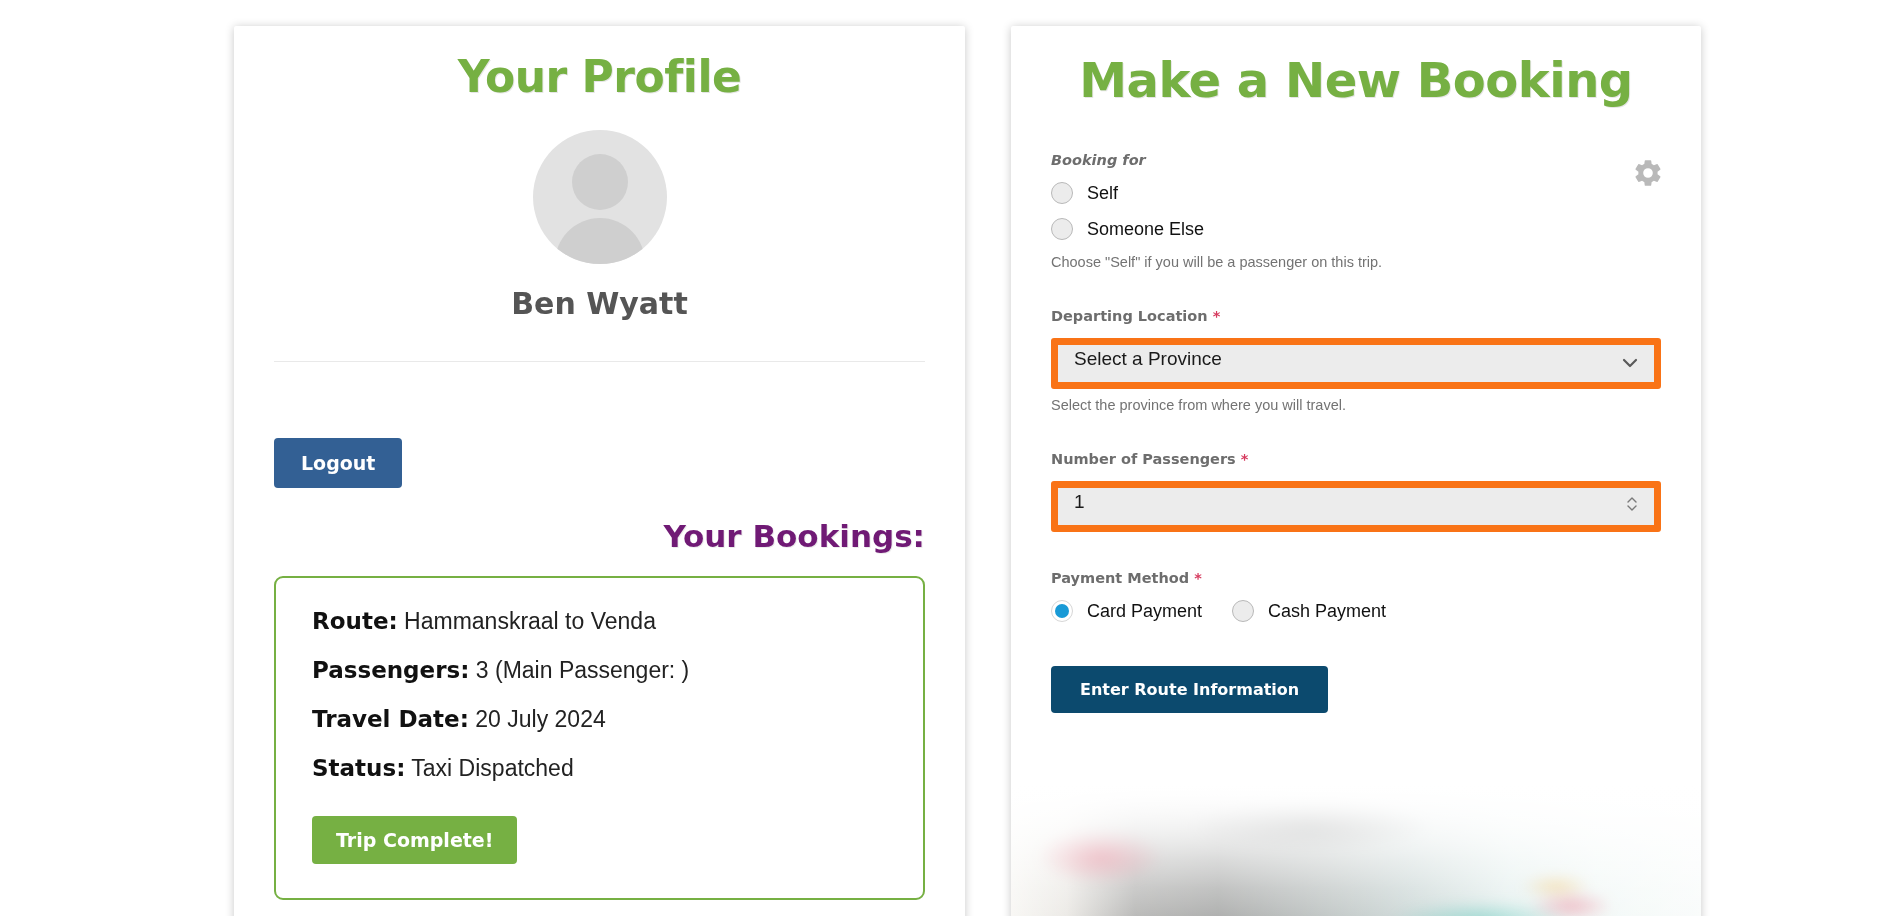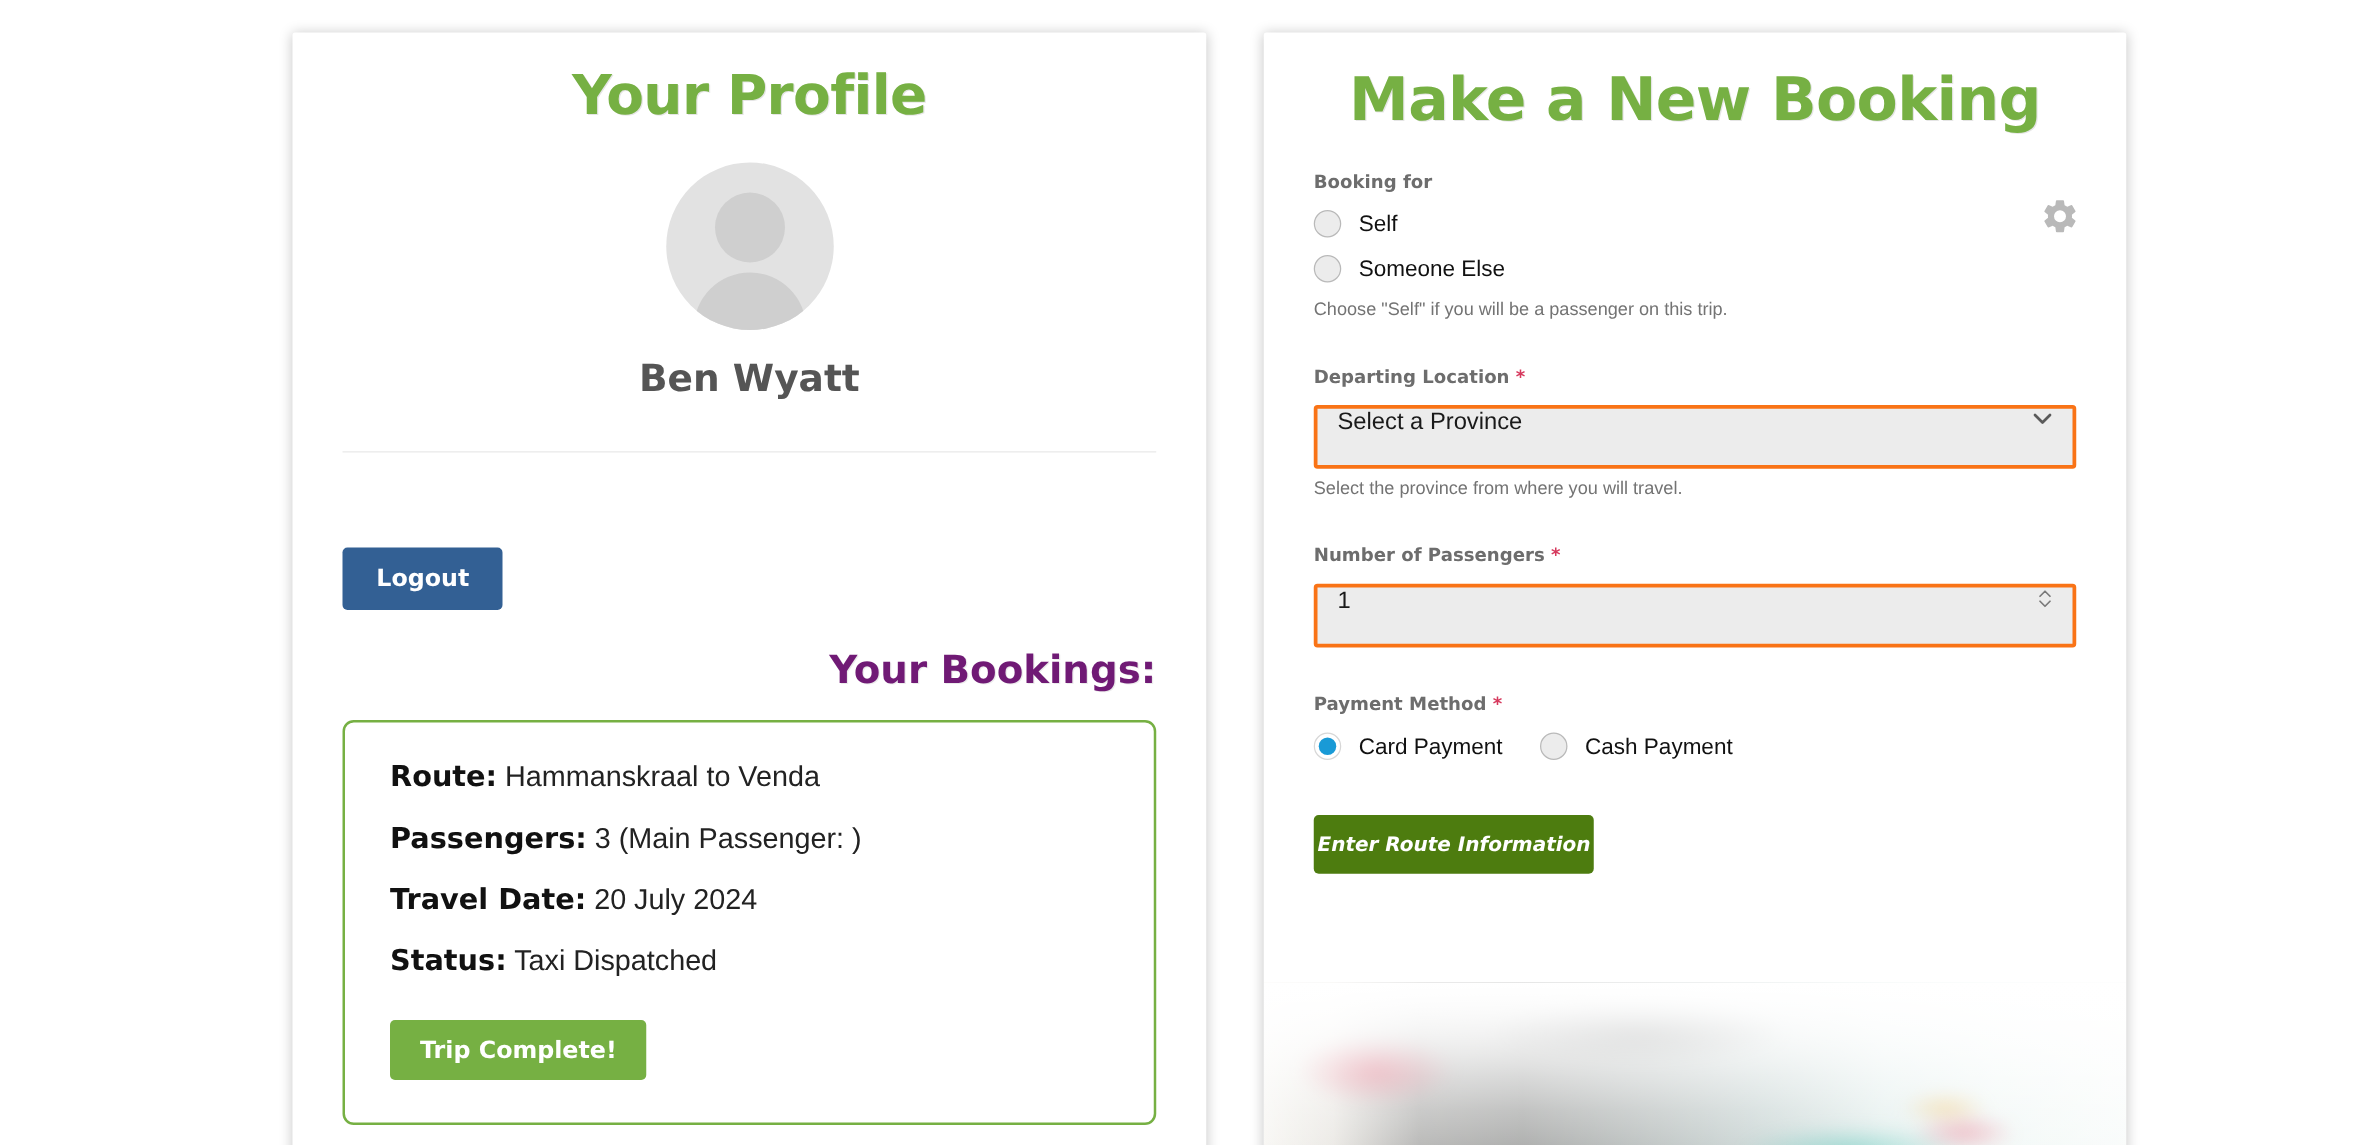--- a/index.html
+++ b/index.html
@@ -323,7 +323,7 @@
     <h1 class="heading-green heading-right">Make a New Booking</h1>
 
     
-    <p class="form-label" style="margin-top:30px;">Booking for</p>
+    <p class="form-label" style="margin-top:44px;font-style:italic;">Booking for</p>
 
     <div class="radio-row">
       <span class="radio"></span>

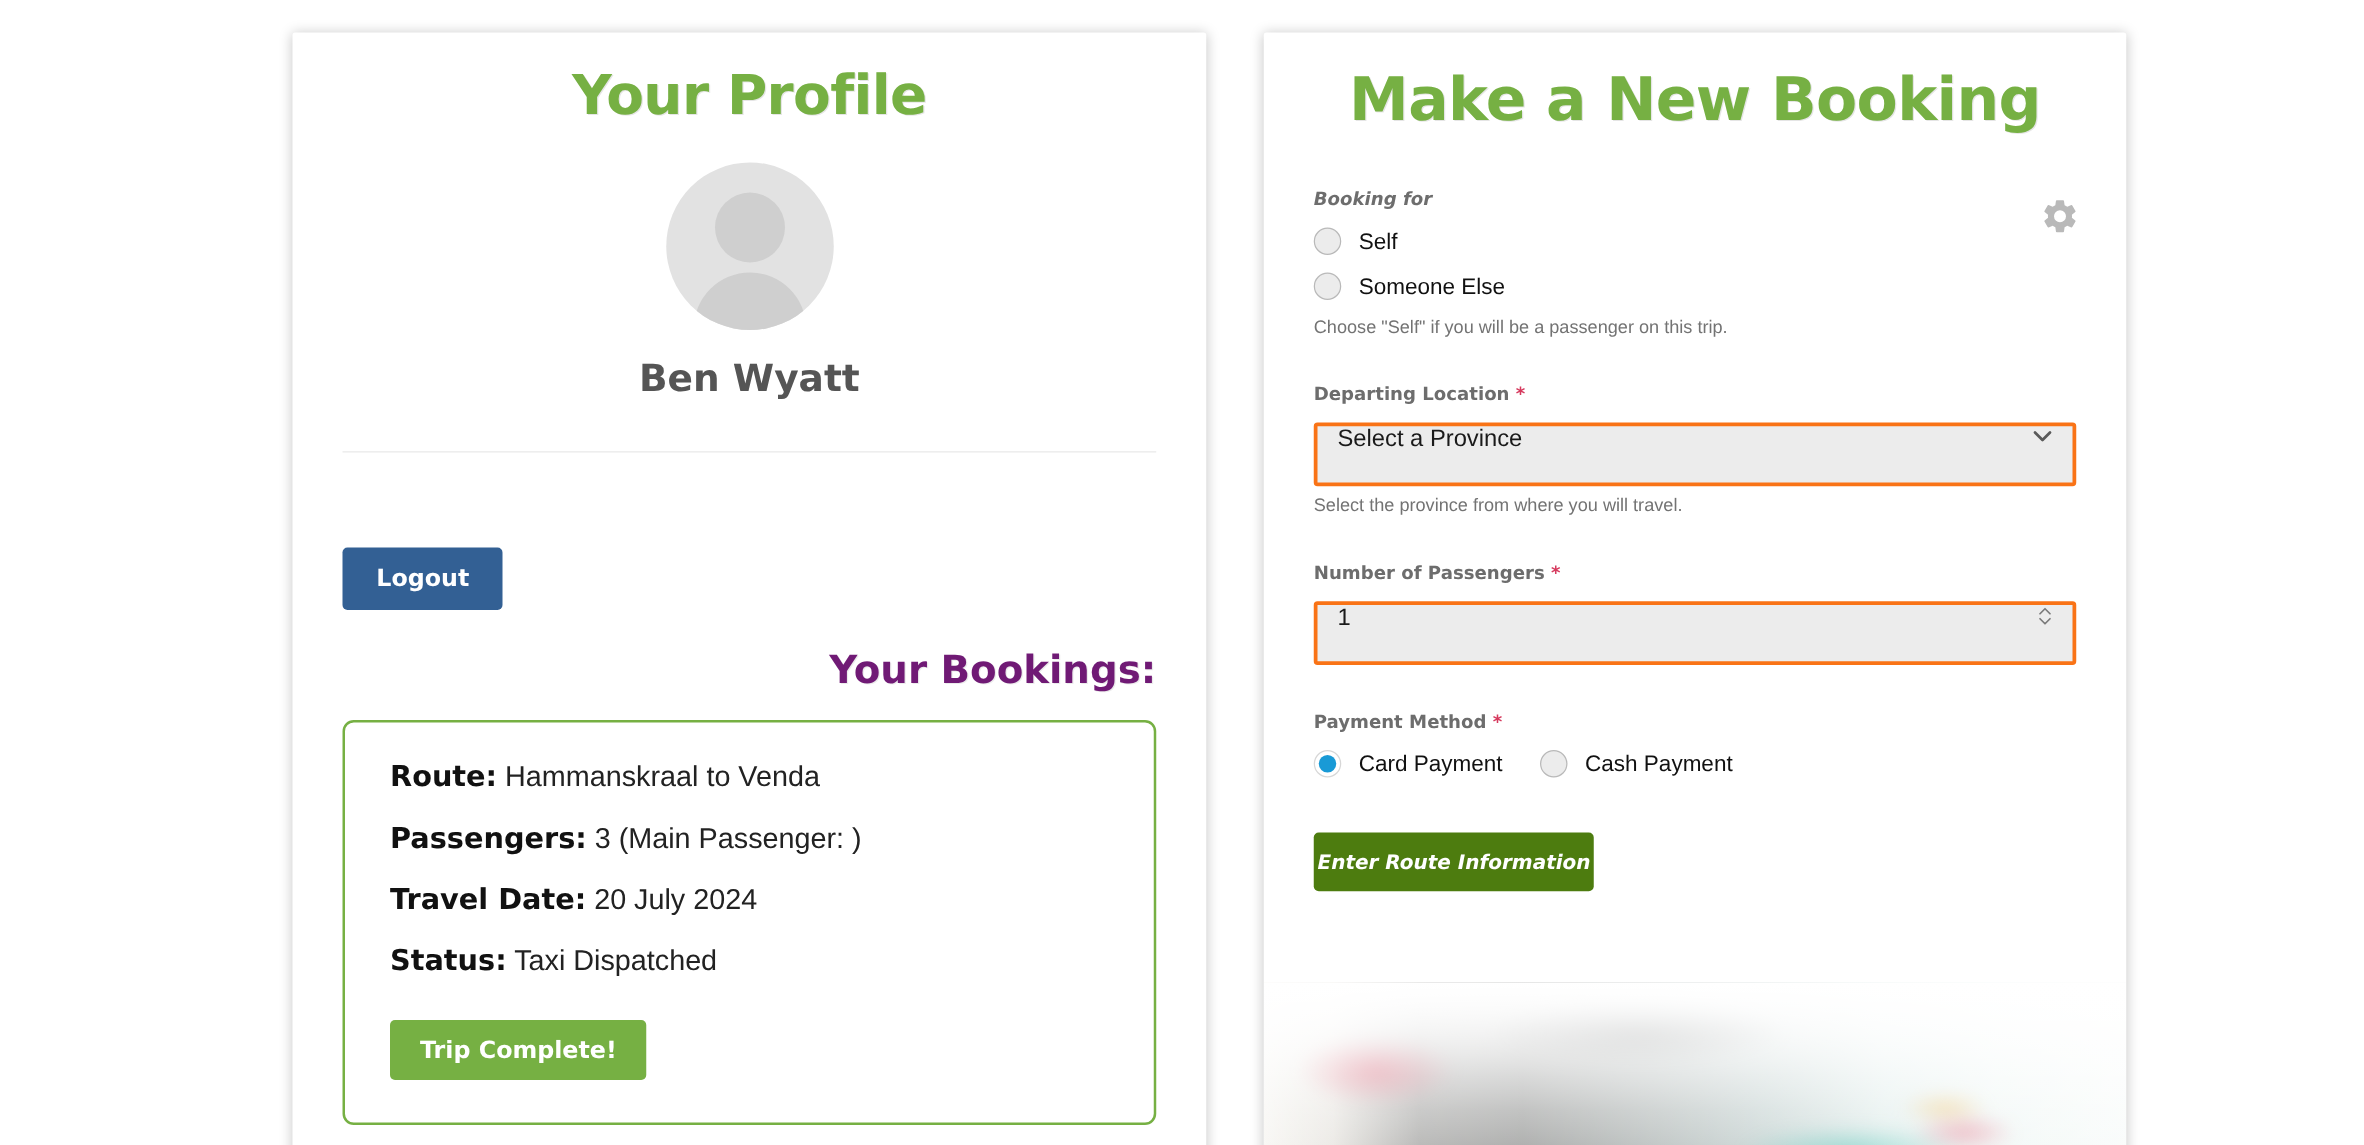--- a/index.html
+++ b/index.html
@@ -218,11 +218,11 @@
     width: 100%;
     height: 51px;
     background: #ececec;
-    border: 3px solid #f97316;
+    border: 7px solid #f97316;
     border-radius: 3px;
     display: flex;
-    align-items: flex-start;
-    padding: 0 16px;
+    align-items: flex-end;
+    padding: 12px 16px;
     font-size: 19px;
     color: #1a1a1a;
     position: relative;

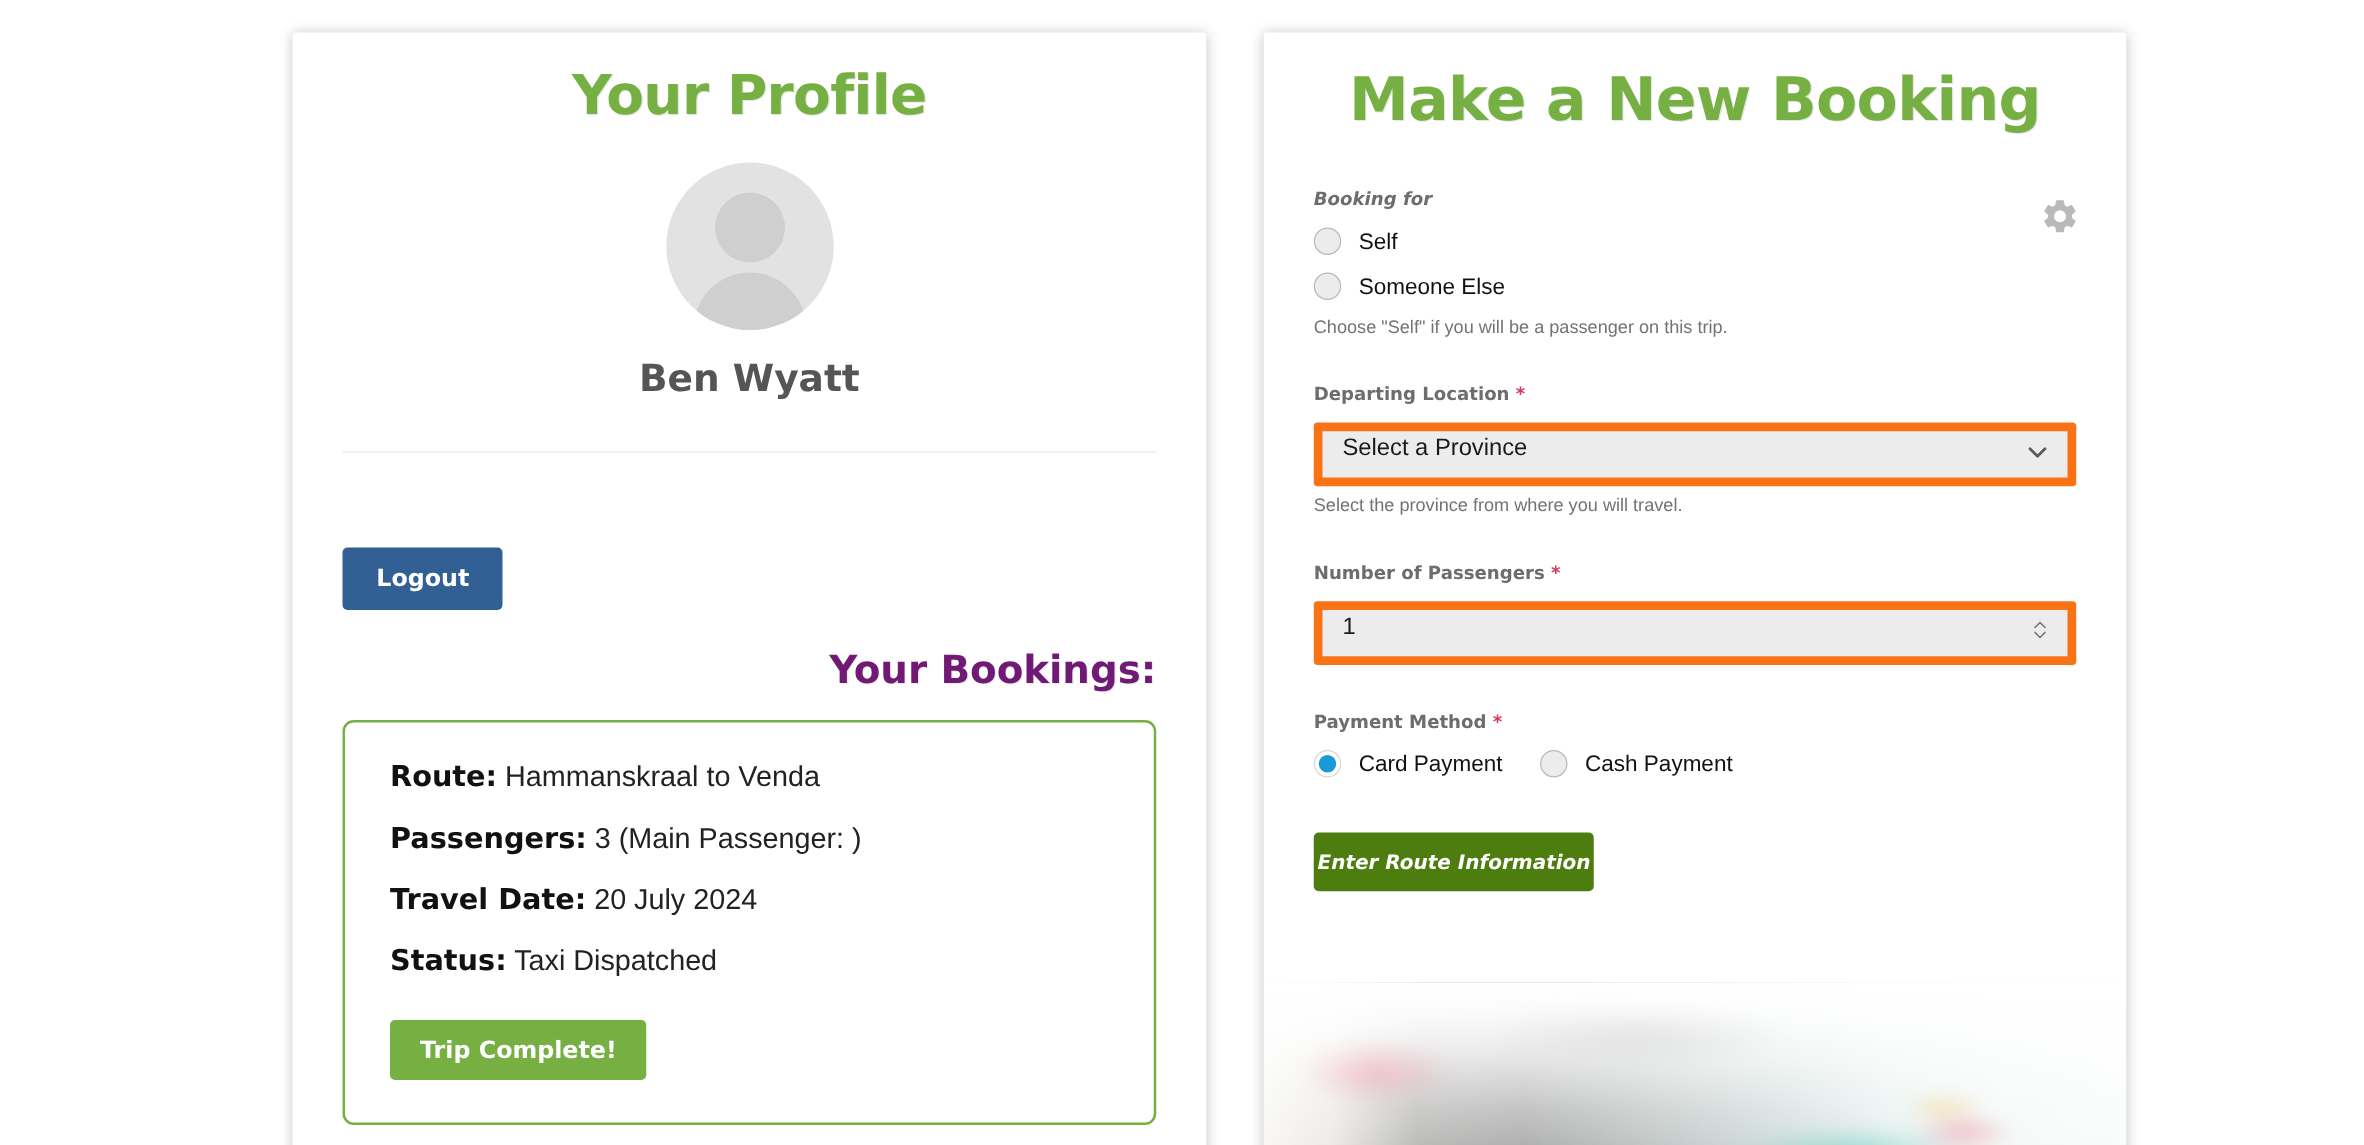--- a/index.html
+++ b/index.html
@@ -124,11 +124,10 @@
     margin-top: 76px;
   }
   .btn-blue {
-    background: #4d7c0f;
+    background: #0c4a6e;
     font-size: 16px;
-    padding: 14px 3px;
+    padding: 14px 29px;
     margin-top: 30px;
-    font-style: italic;
   }
   .btn-green {
     background: #76b043;

